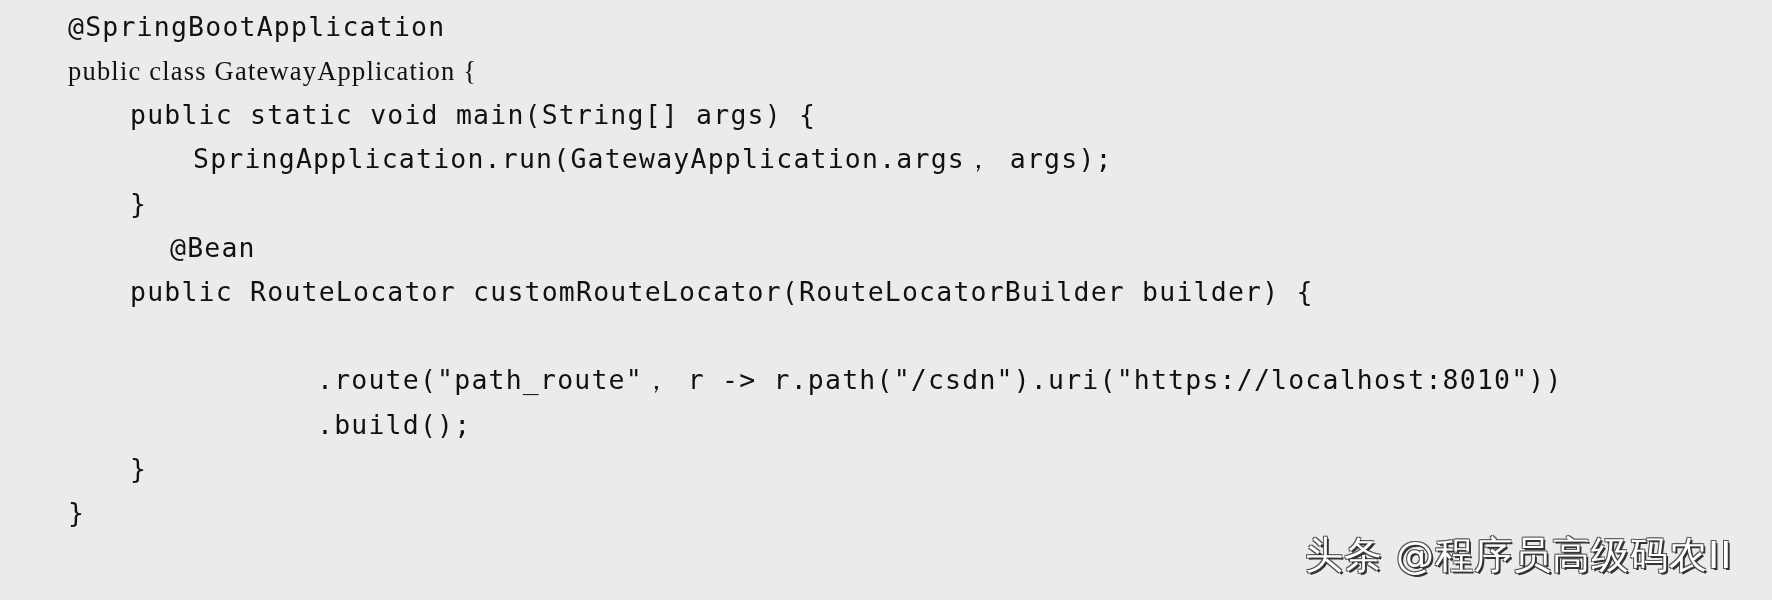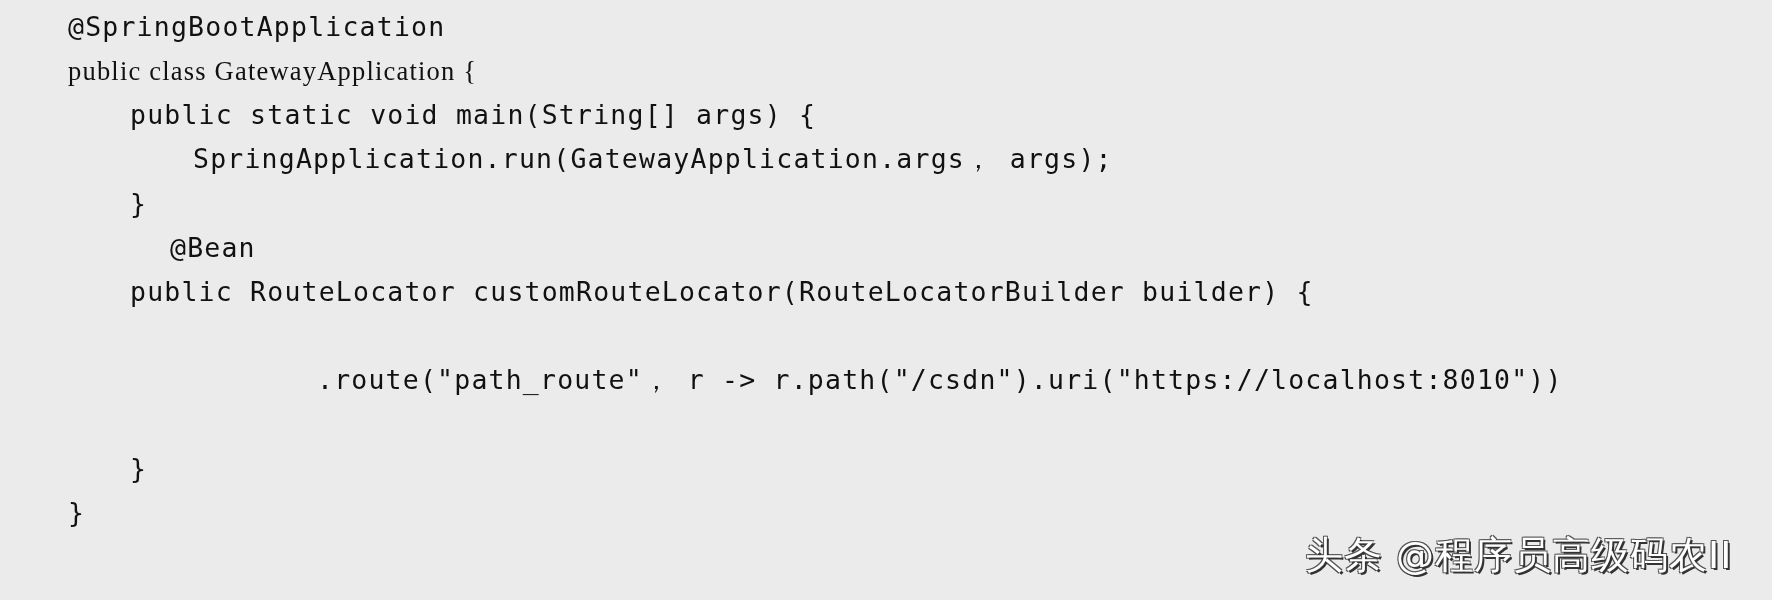--- a/index.html
+++ b/index.html
@@ -55,6 +55,7 @@
   <div class="code-line" style="left:130px; top:226px;margin-left:40px;">@Bean</div>
   <div class="code-line" style="left:130px; top:270px;">public RouteLocator customRouteLocator(RouteLocatorBuilder builder) {</div>
   <div class="code-line" style="left:317px; top:358px;">.route("path_route"， r -&gt; r.path("/csdn").uri("https://localhost:8010"))</div>
+  <div class="code-line" style="left:317px; top:403px;">.build();</div>
   <div class="code-line" style="left:130px; top:447px;">}</div>
   <div class="code-line" style="left:68px; top:491px;">}</div>
 </div>

